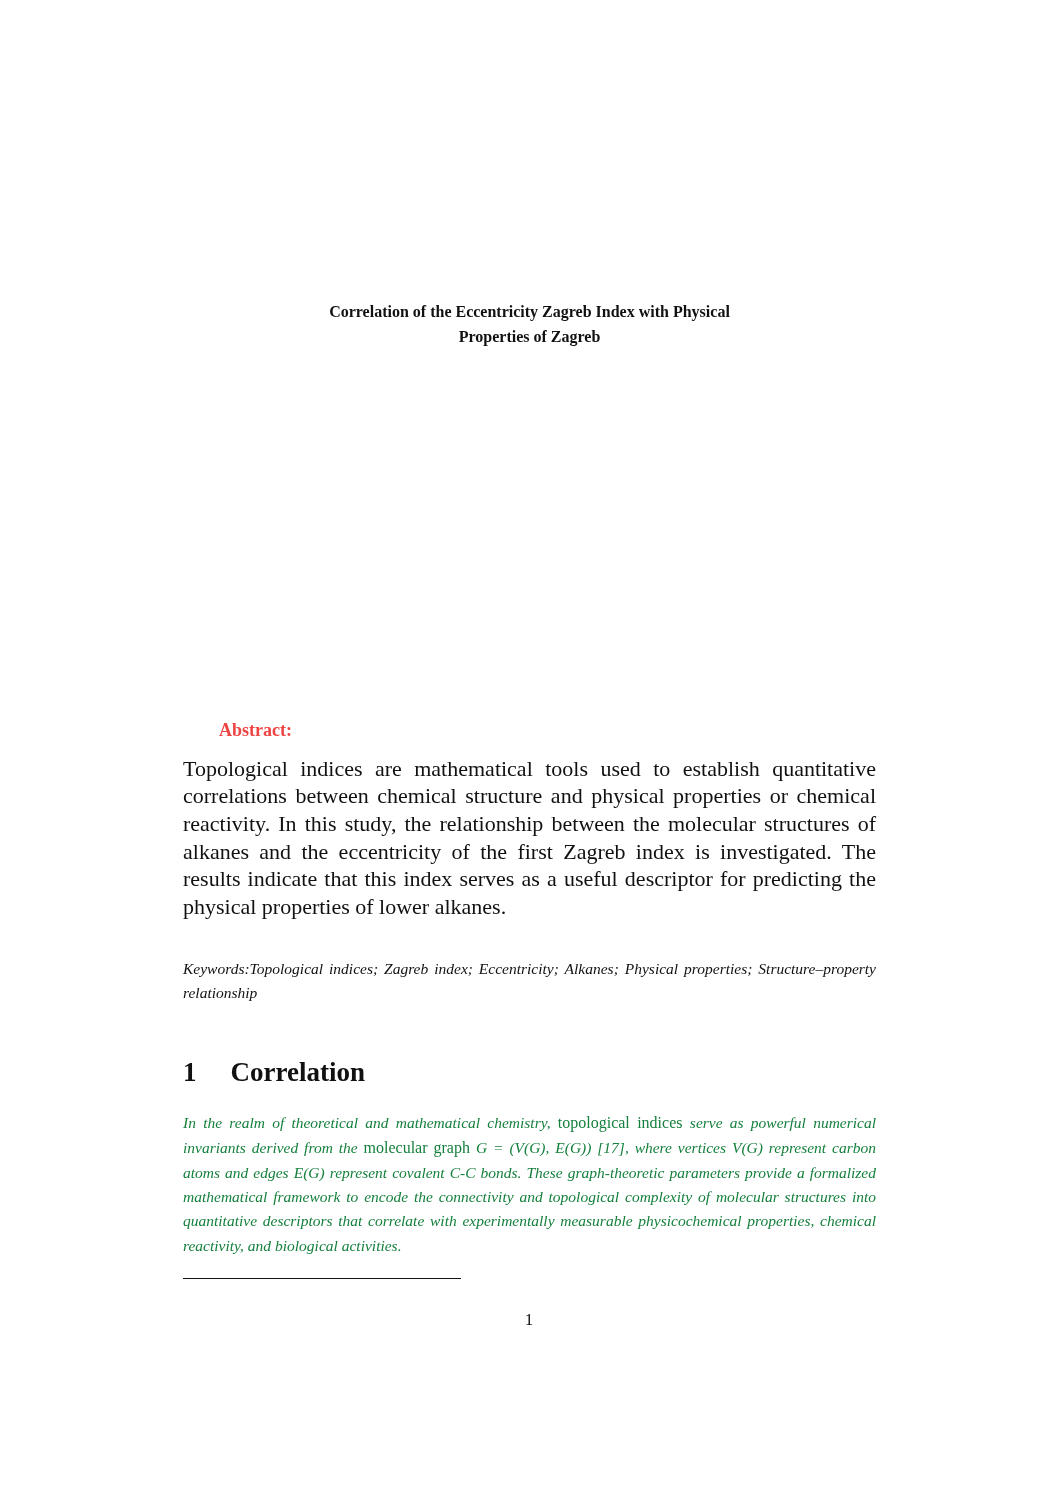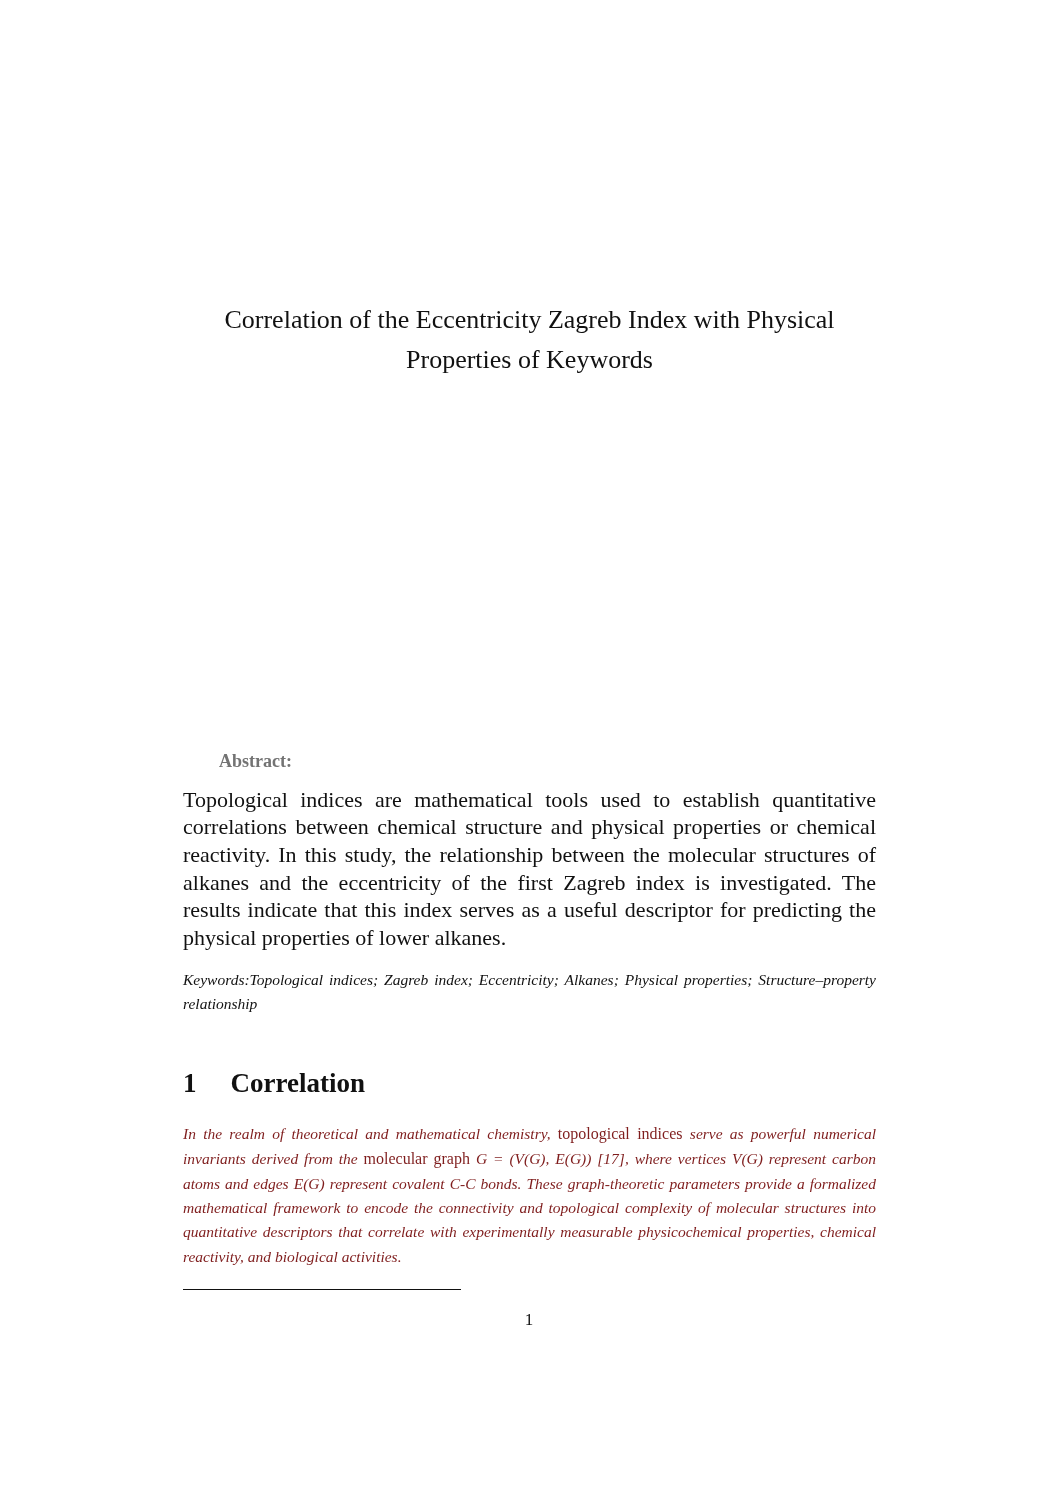--- a/index.html
+++ b/index.html
@@ -25,9 +25,9 @@
   .title {
     margin-top: 300px;
     text-align: center;
-    font-size: 26px;
+    font-size: 16px;
     line-height: 1.55;
-    font-weight: 400;
+    font-weight: 700;
     color: #111111;
   }
   .abstract-heading {

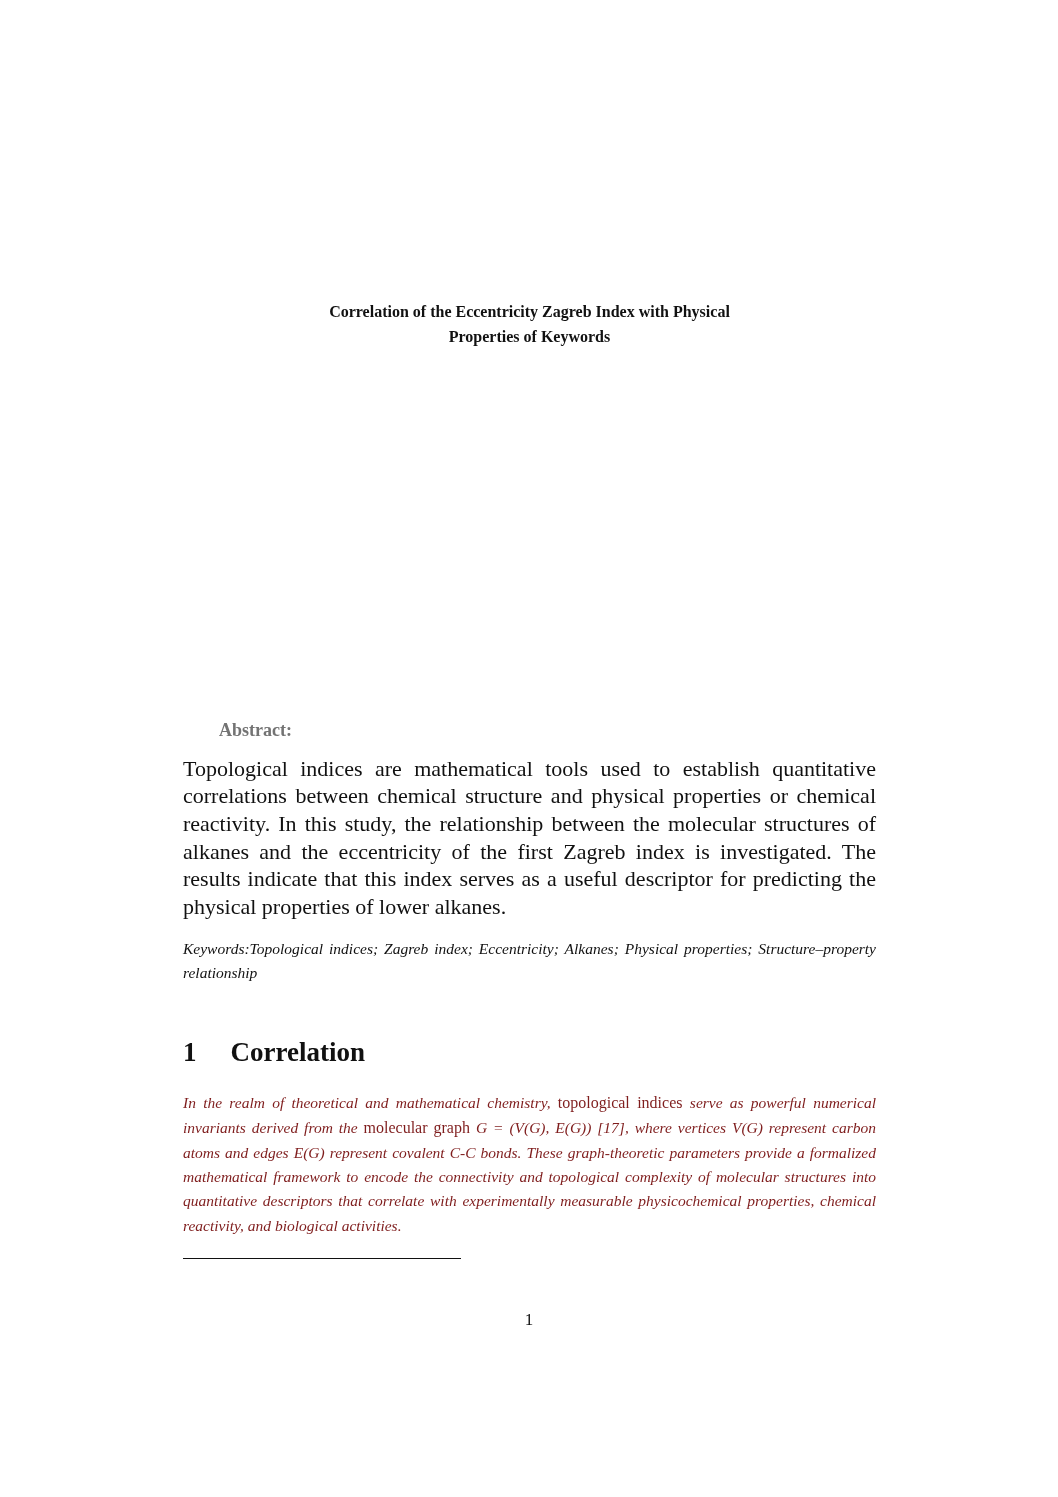--- a/index.html
+++ b/index.html
@@ -96,7 +96,7 @@
 
     <div class="title">
       <div>Correlation of the Eccentricity Zagreb Index with Physical</div>
-      <div>Properties of Keywords</div>
+      <div>Properties of Zagreb</div>
     </div>
 
     <div class="abstract-heading">Abstract:</div>

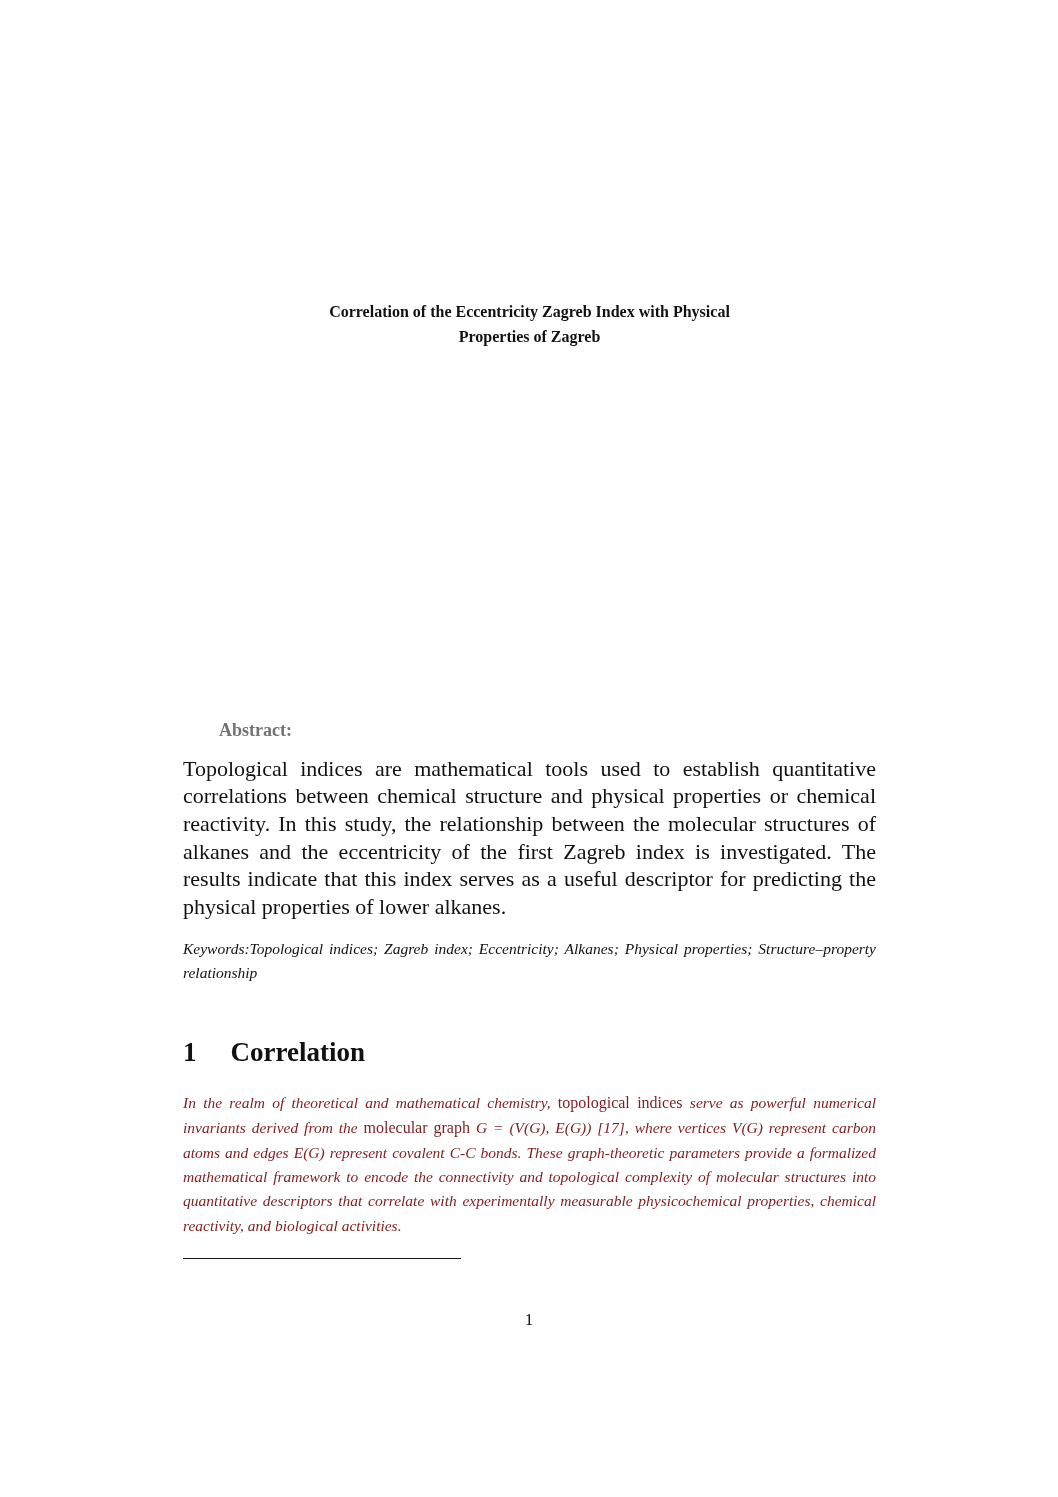--- a/index.html
+++ b/index.html
@@ -35,7 +35,7 @@
     margin-left: 36px;
     font-weight: bold;
     font-size: 18px;
-    color: #737373;
+    color: #ef4444;
   }
   .abstract-body {
     margin-top: 14px;

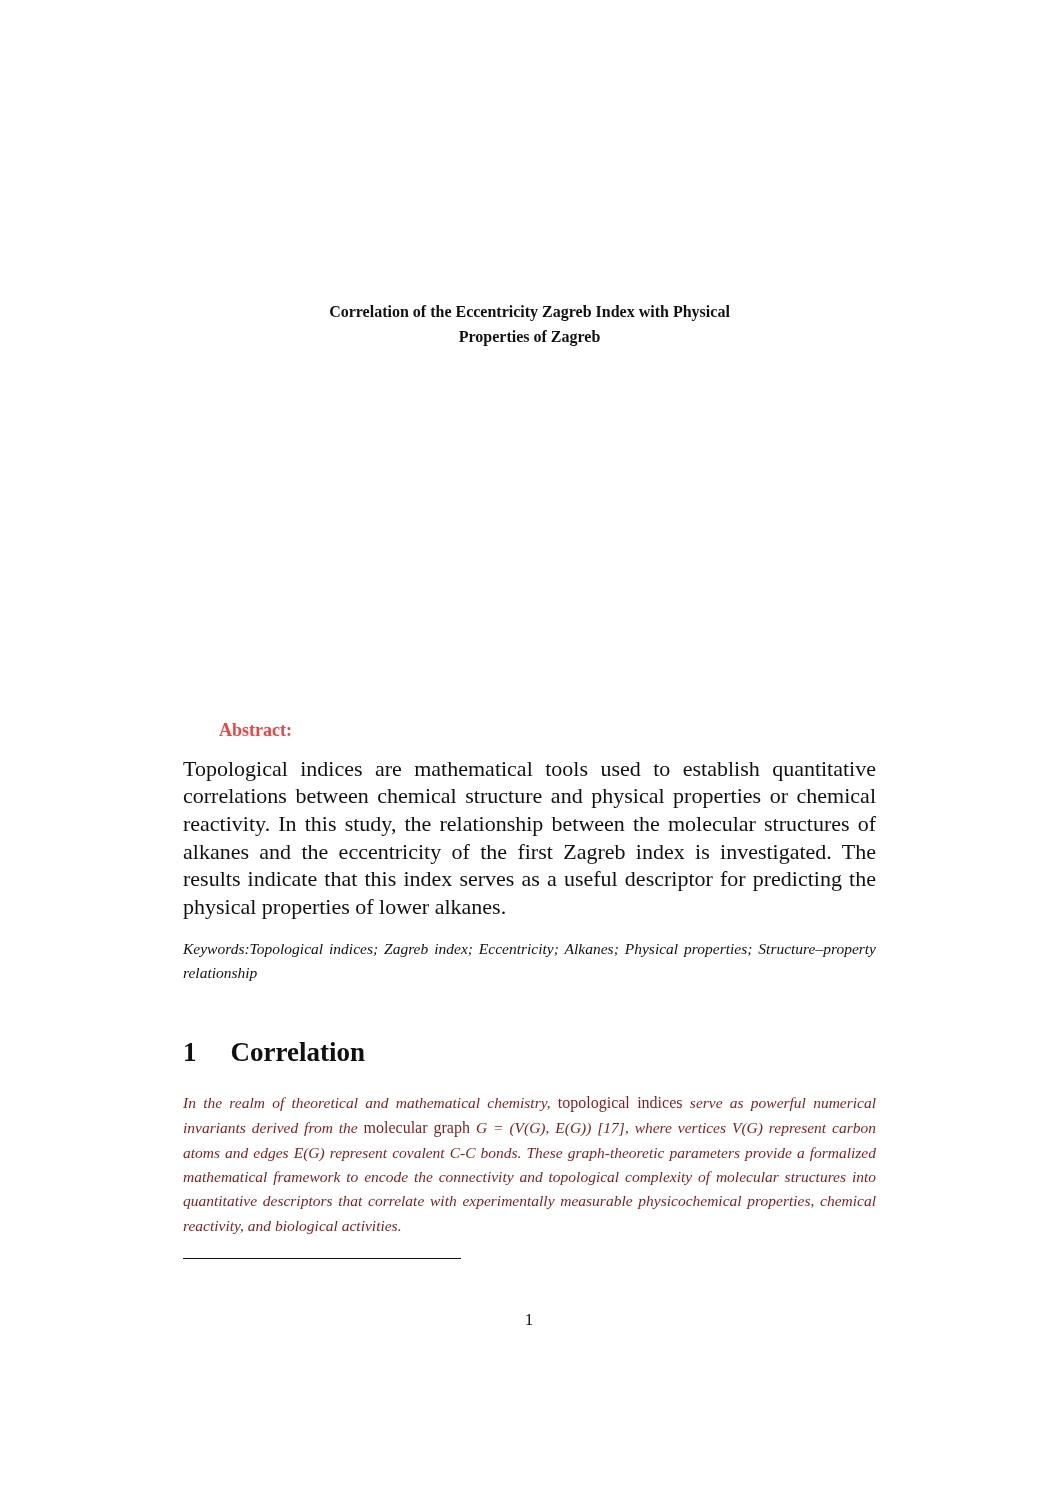--- a/index.html
+++ b/index.html
@@ -45,7 +45,7 @@
     color: #111111;
   }
   .keywords {
-    margin-top: 16px;
+    margin-top: 36px;
     font-style: italic;
     font-size: 15.5px;
     line-height: 1.55;

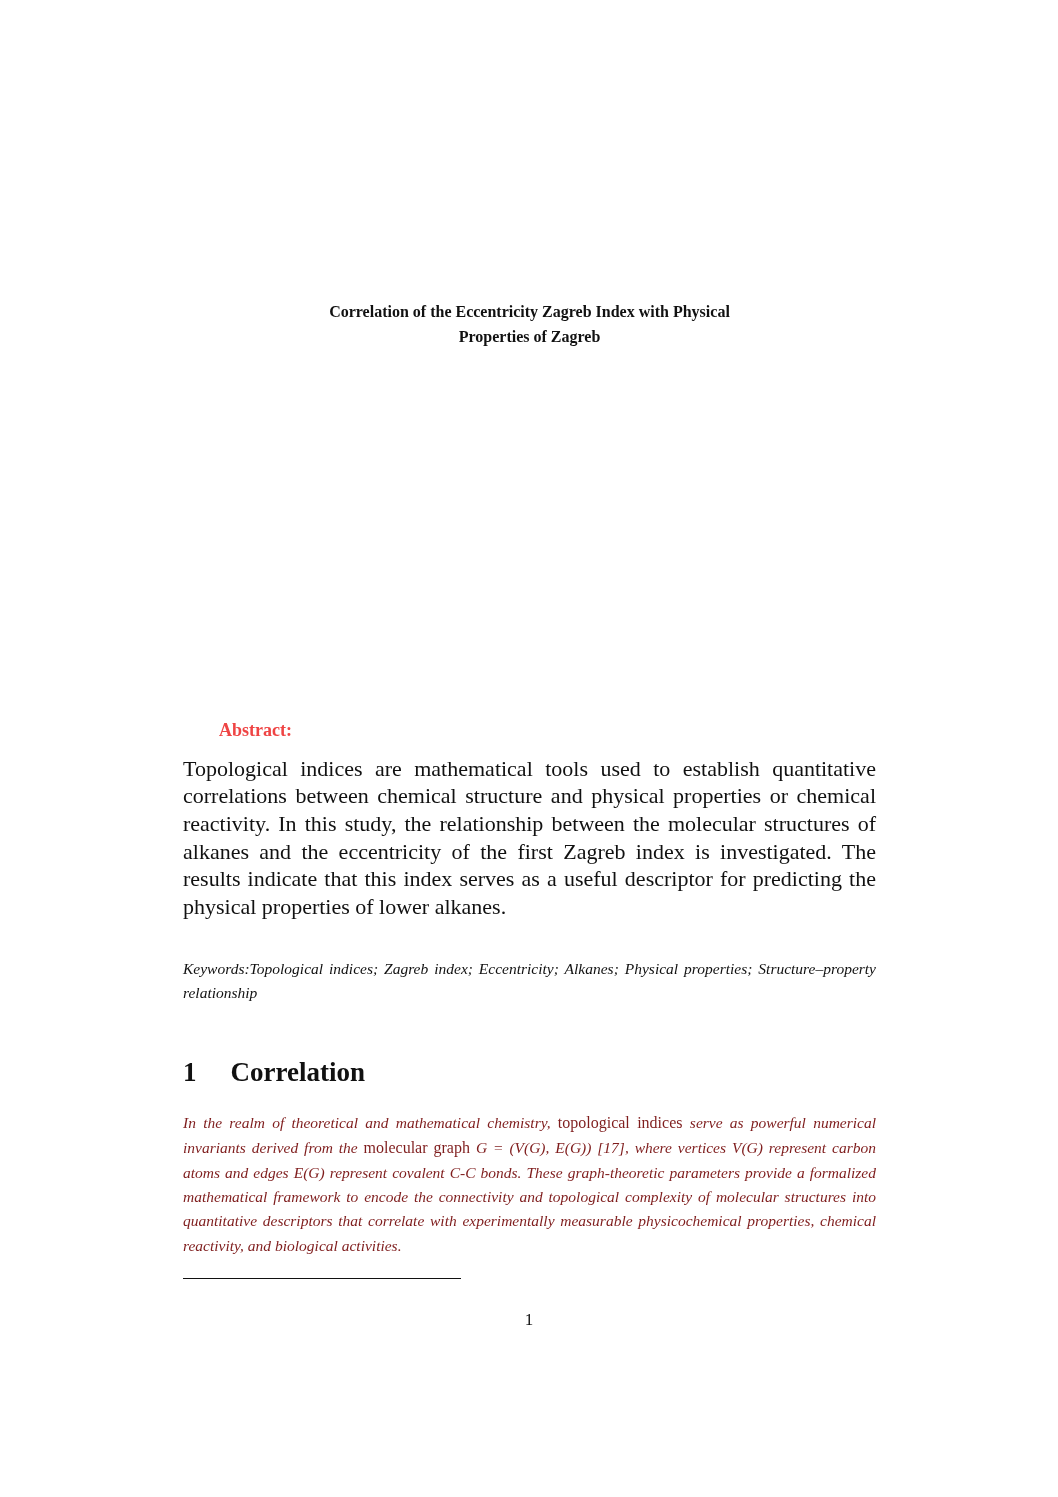--- a/index.html
+++ b/index.html
@@ -68,7 +68,7 @@
     font-size: 15.5px;
     line-height: 1.57;
     text-align: justify;
-    color: #7f1d1d;
+    color: #15803d;
   }
   .intro-paragraph .it { font-style: italic; }
   .intro-paragraph .rm { font-style: normal; font-size: 16px; }

